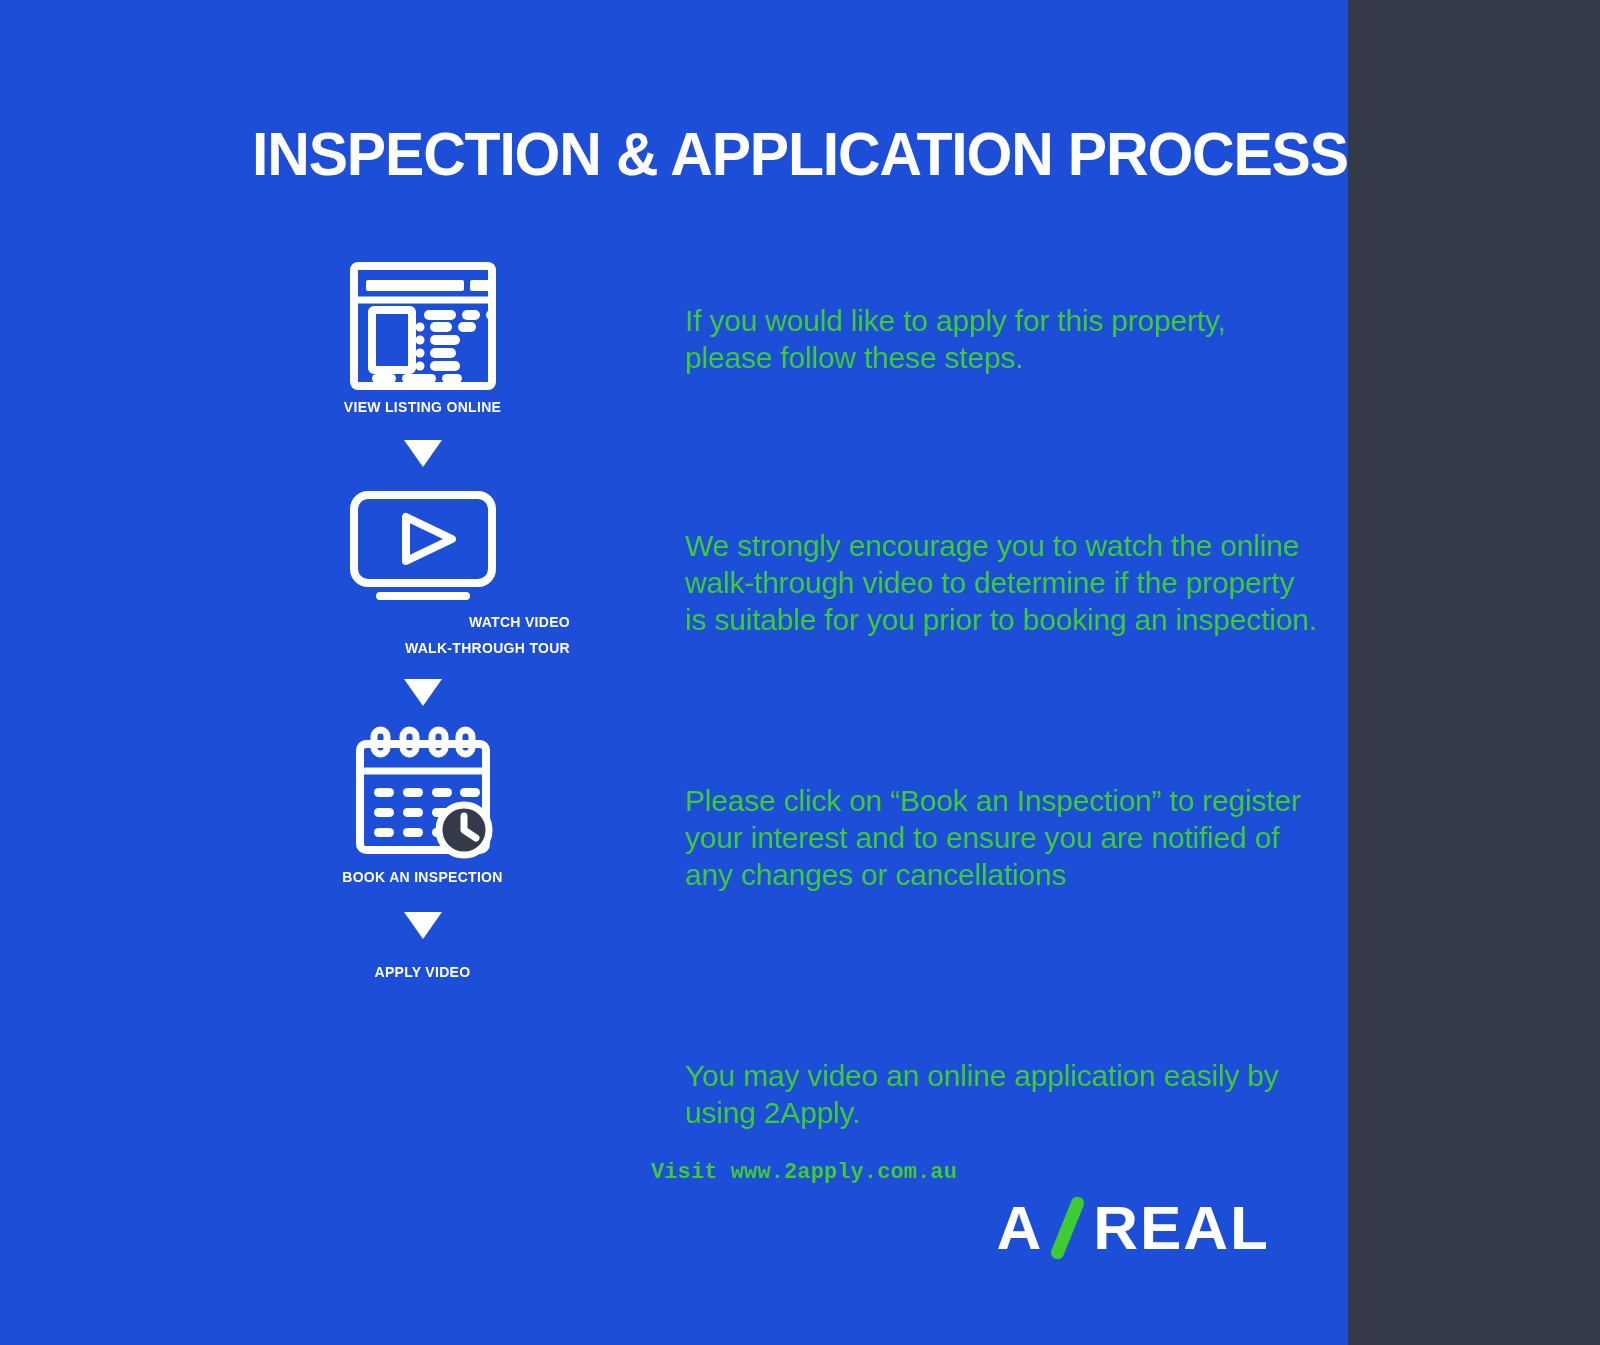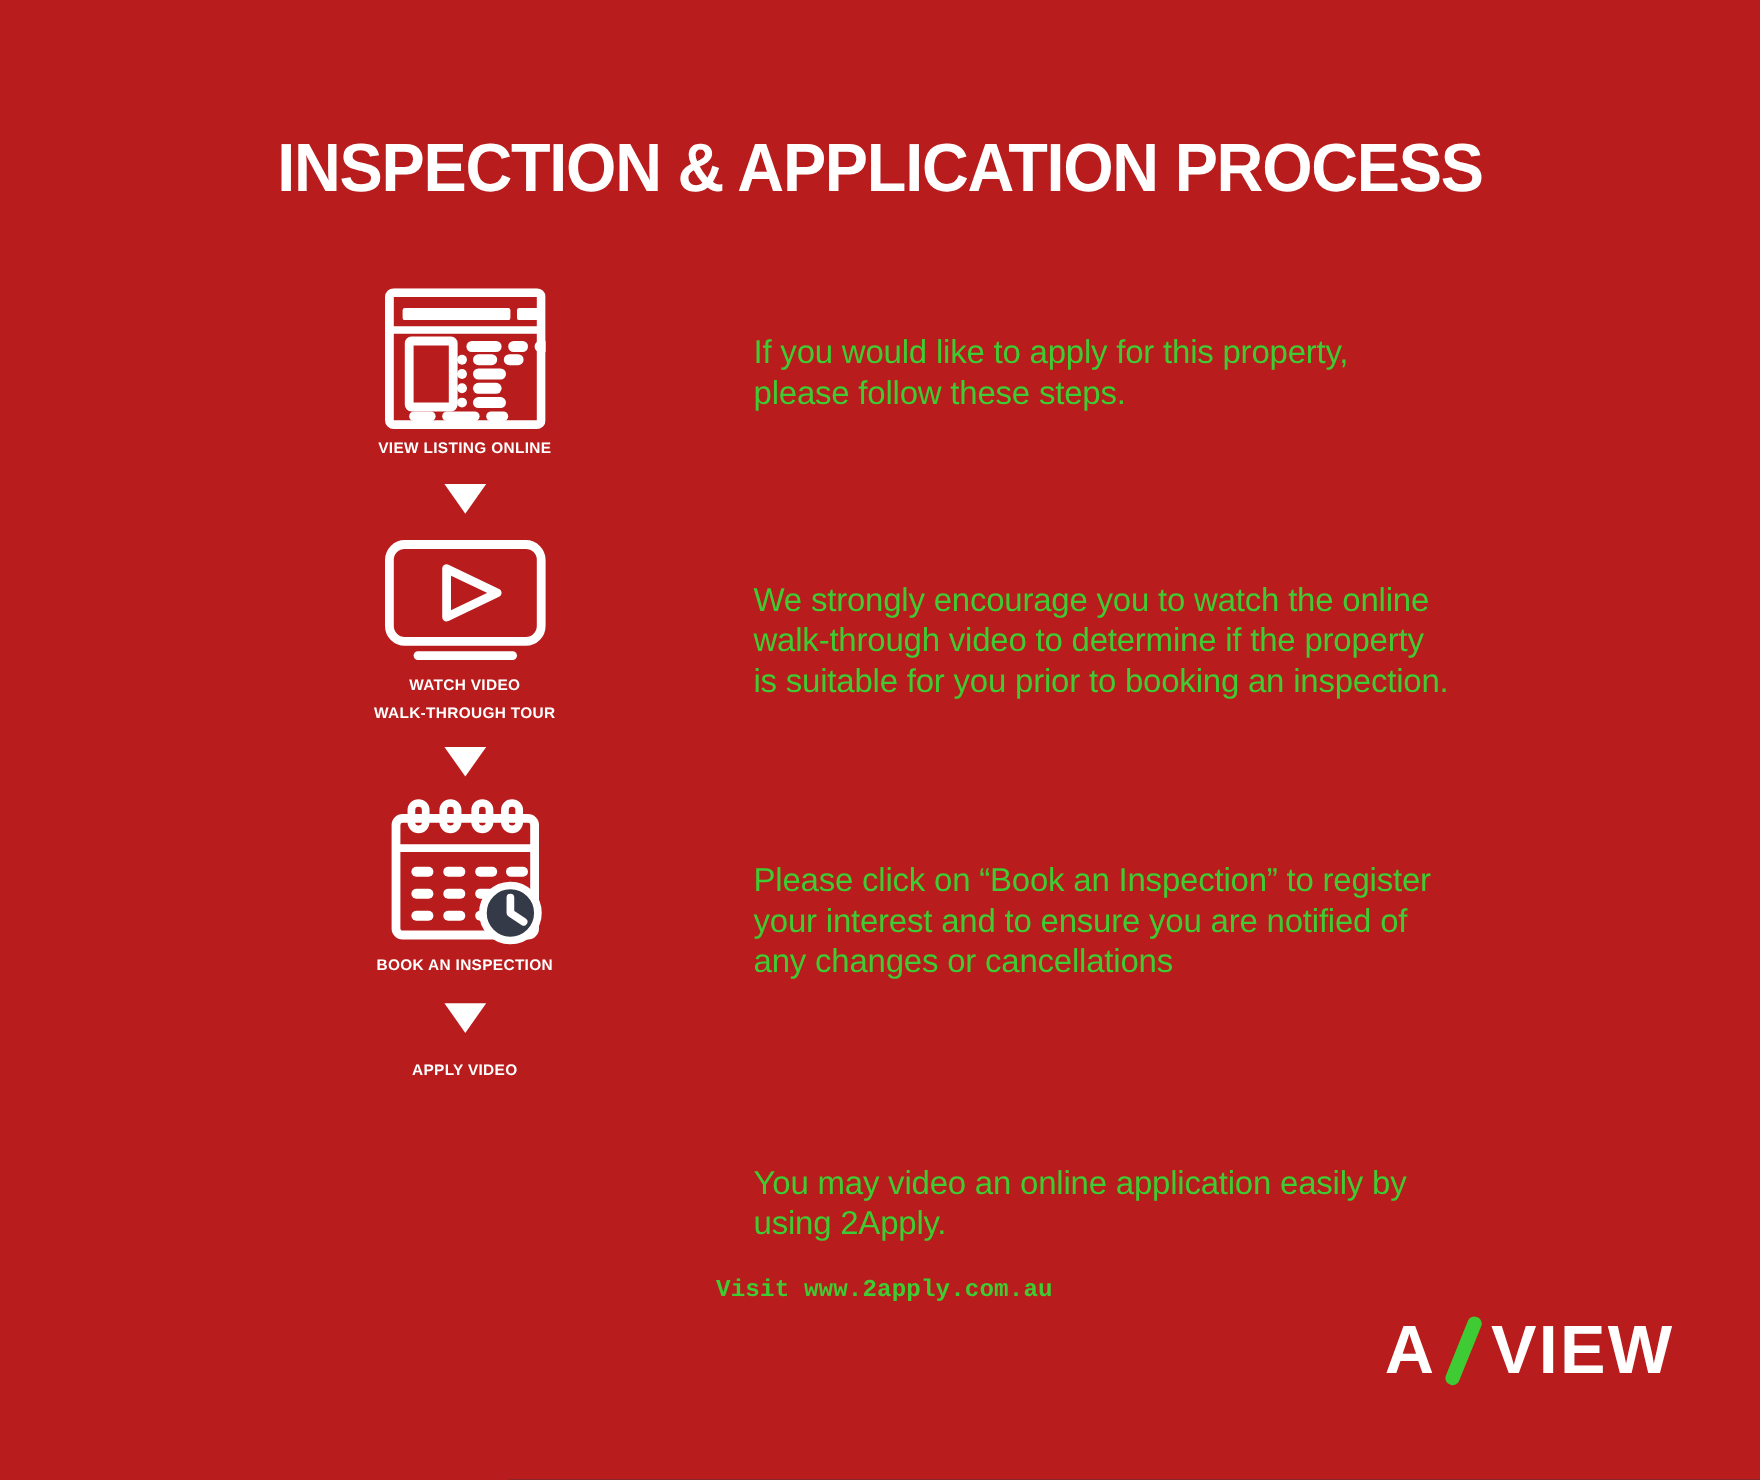--- a/index.html
+++ b/index.html
@@ -16,9 +16,9 @@
   }
   .poster {
     position: relative;
-    width: 1600px;
+    width: 1348px;
     height: 1345px;
-    background: #b91c1c;
+    background: #1d4ed8;
   }
 
   

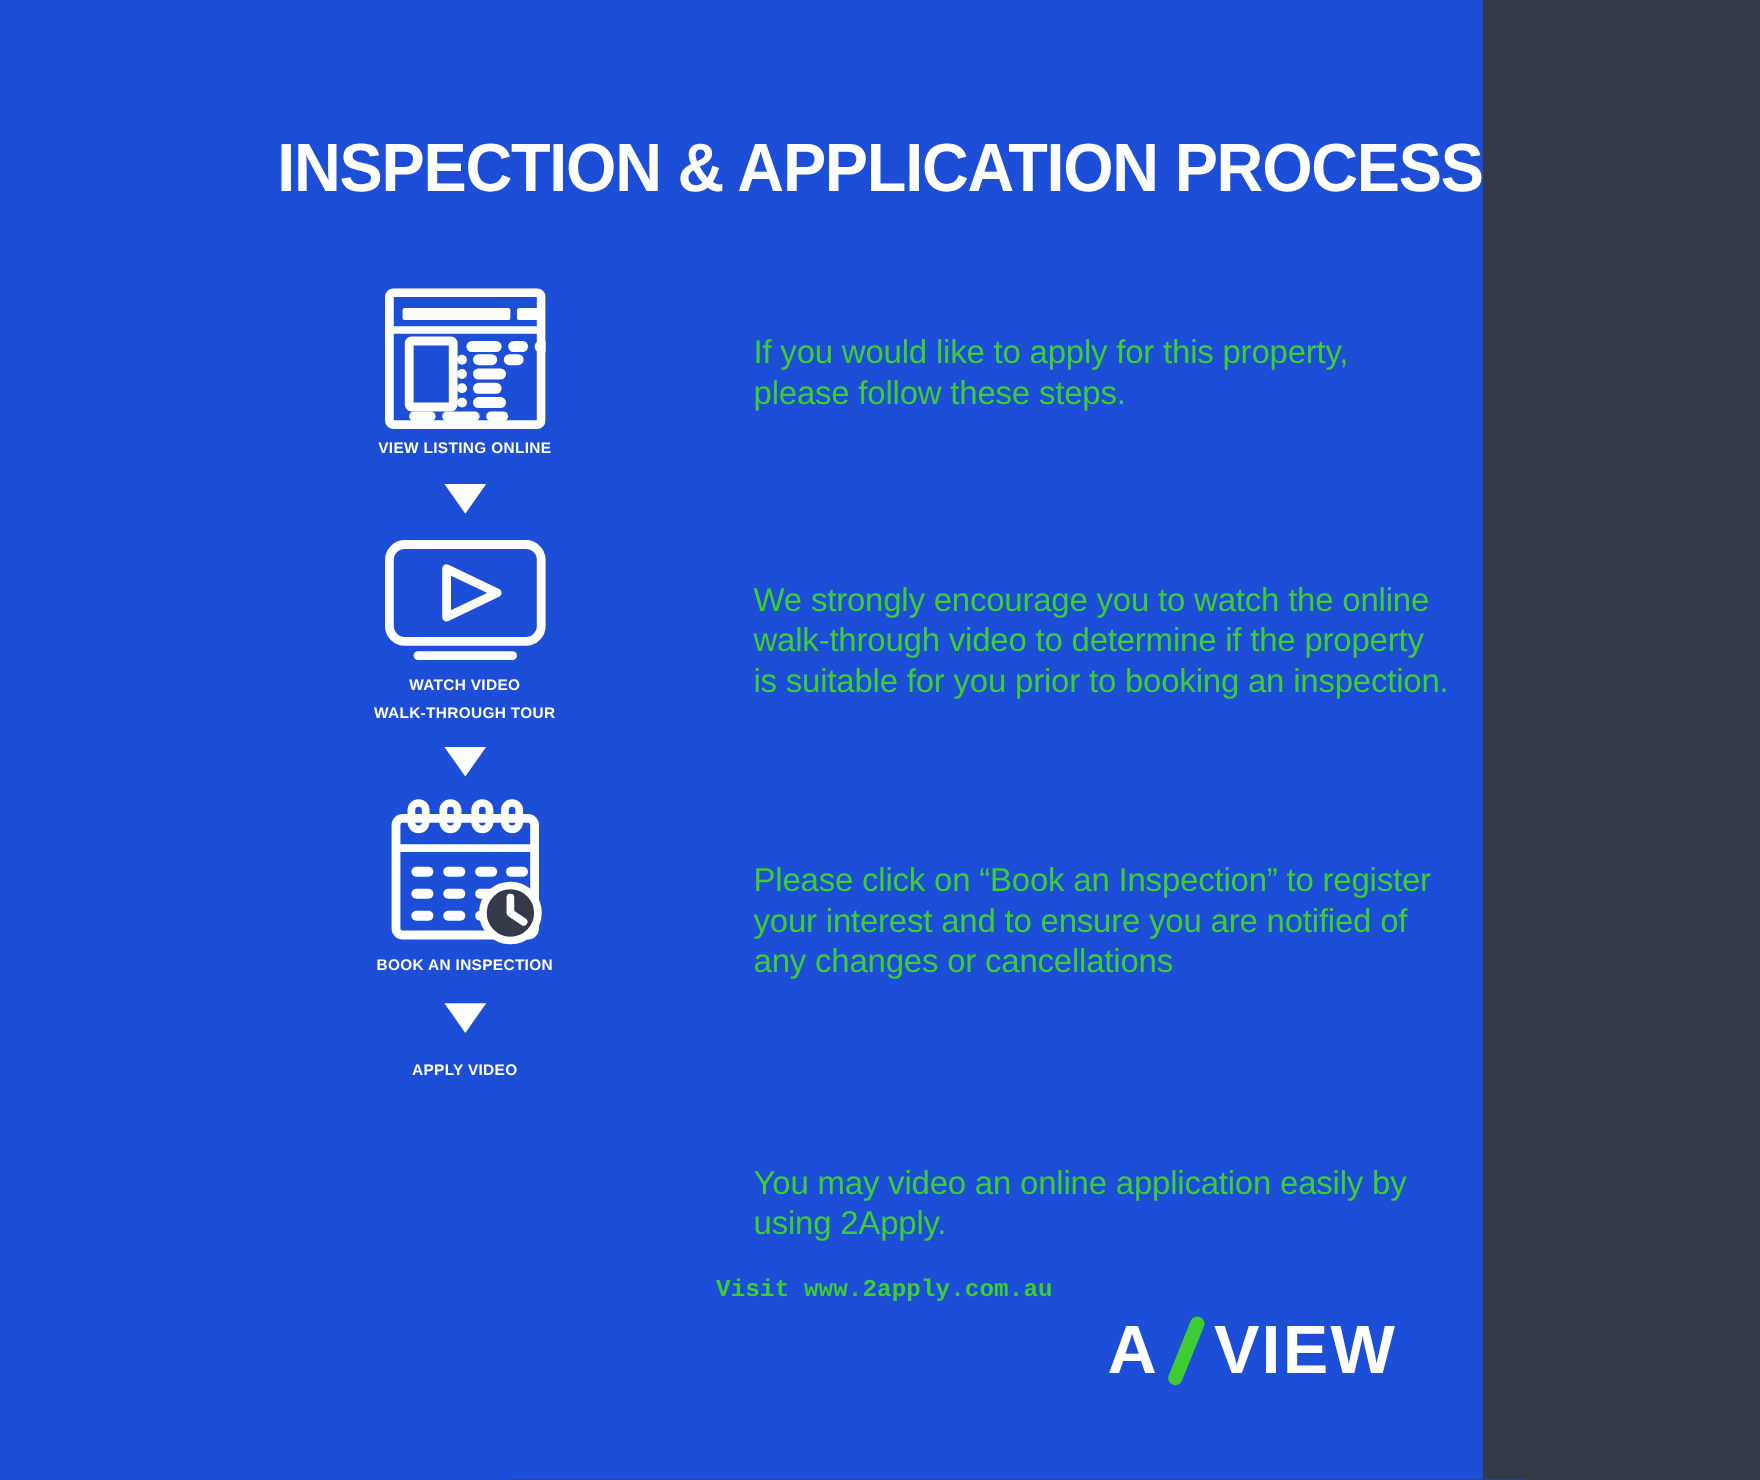--- a/index.html
+++ b/index.html
@@ -178,7 +178,7 @@
       <div class="tri"></div>
     </div>
 
-    <div class="step" style="margin-top:22px;">
+    <div class="step" style="margin-top:22px;text-align:right;">
       <div class="icon-wrap">
         <svg width="150" height="116" viewBox="0 0 150 116" fill="none" aria-hidden="true">
           <rect x="6" y="6" width="138" height="88" rx="14" stroke="#ffffff" stroke-width="8"></rect>

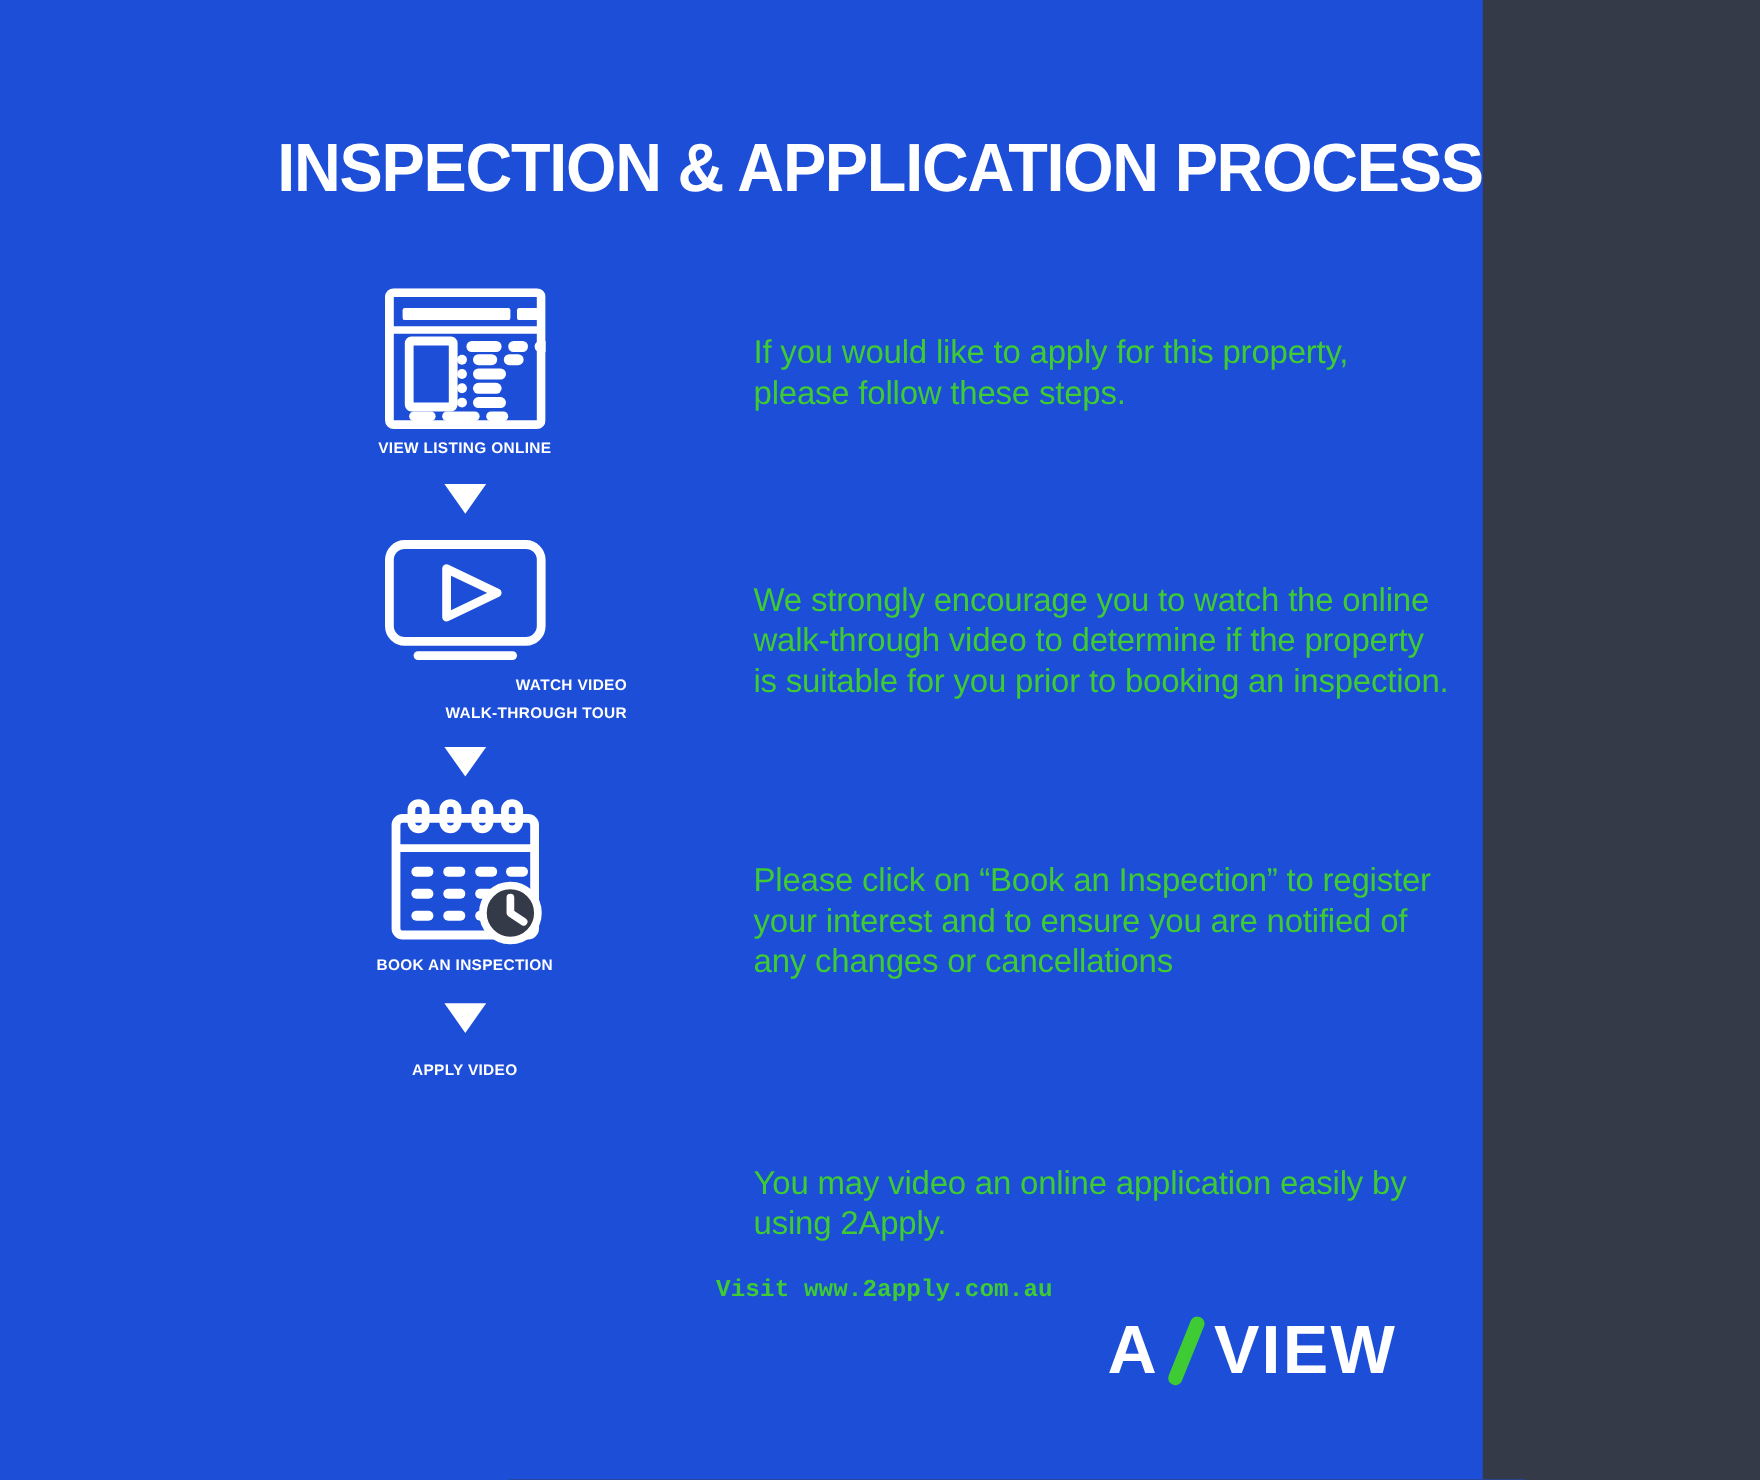--- a/index.html
+++ b/index.html
@@ -255,7 +255,7 @@
     <span class="logo-slash">
         <span></span>
       </span>
-    <span class="logo-real">VIEW</span>
+    <span class="logo-real">REAL</span>
   </div>
 
 </div>

